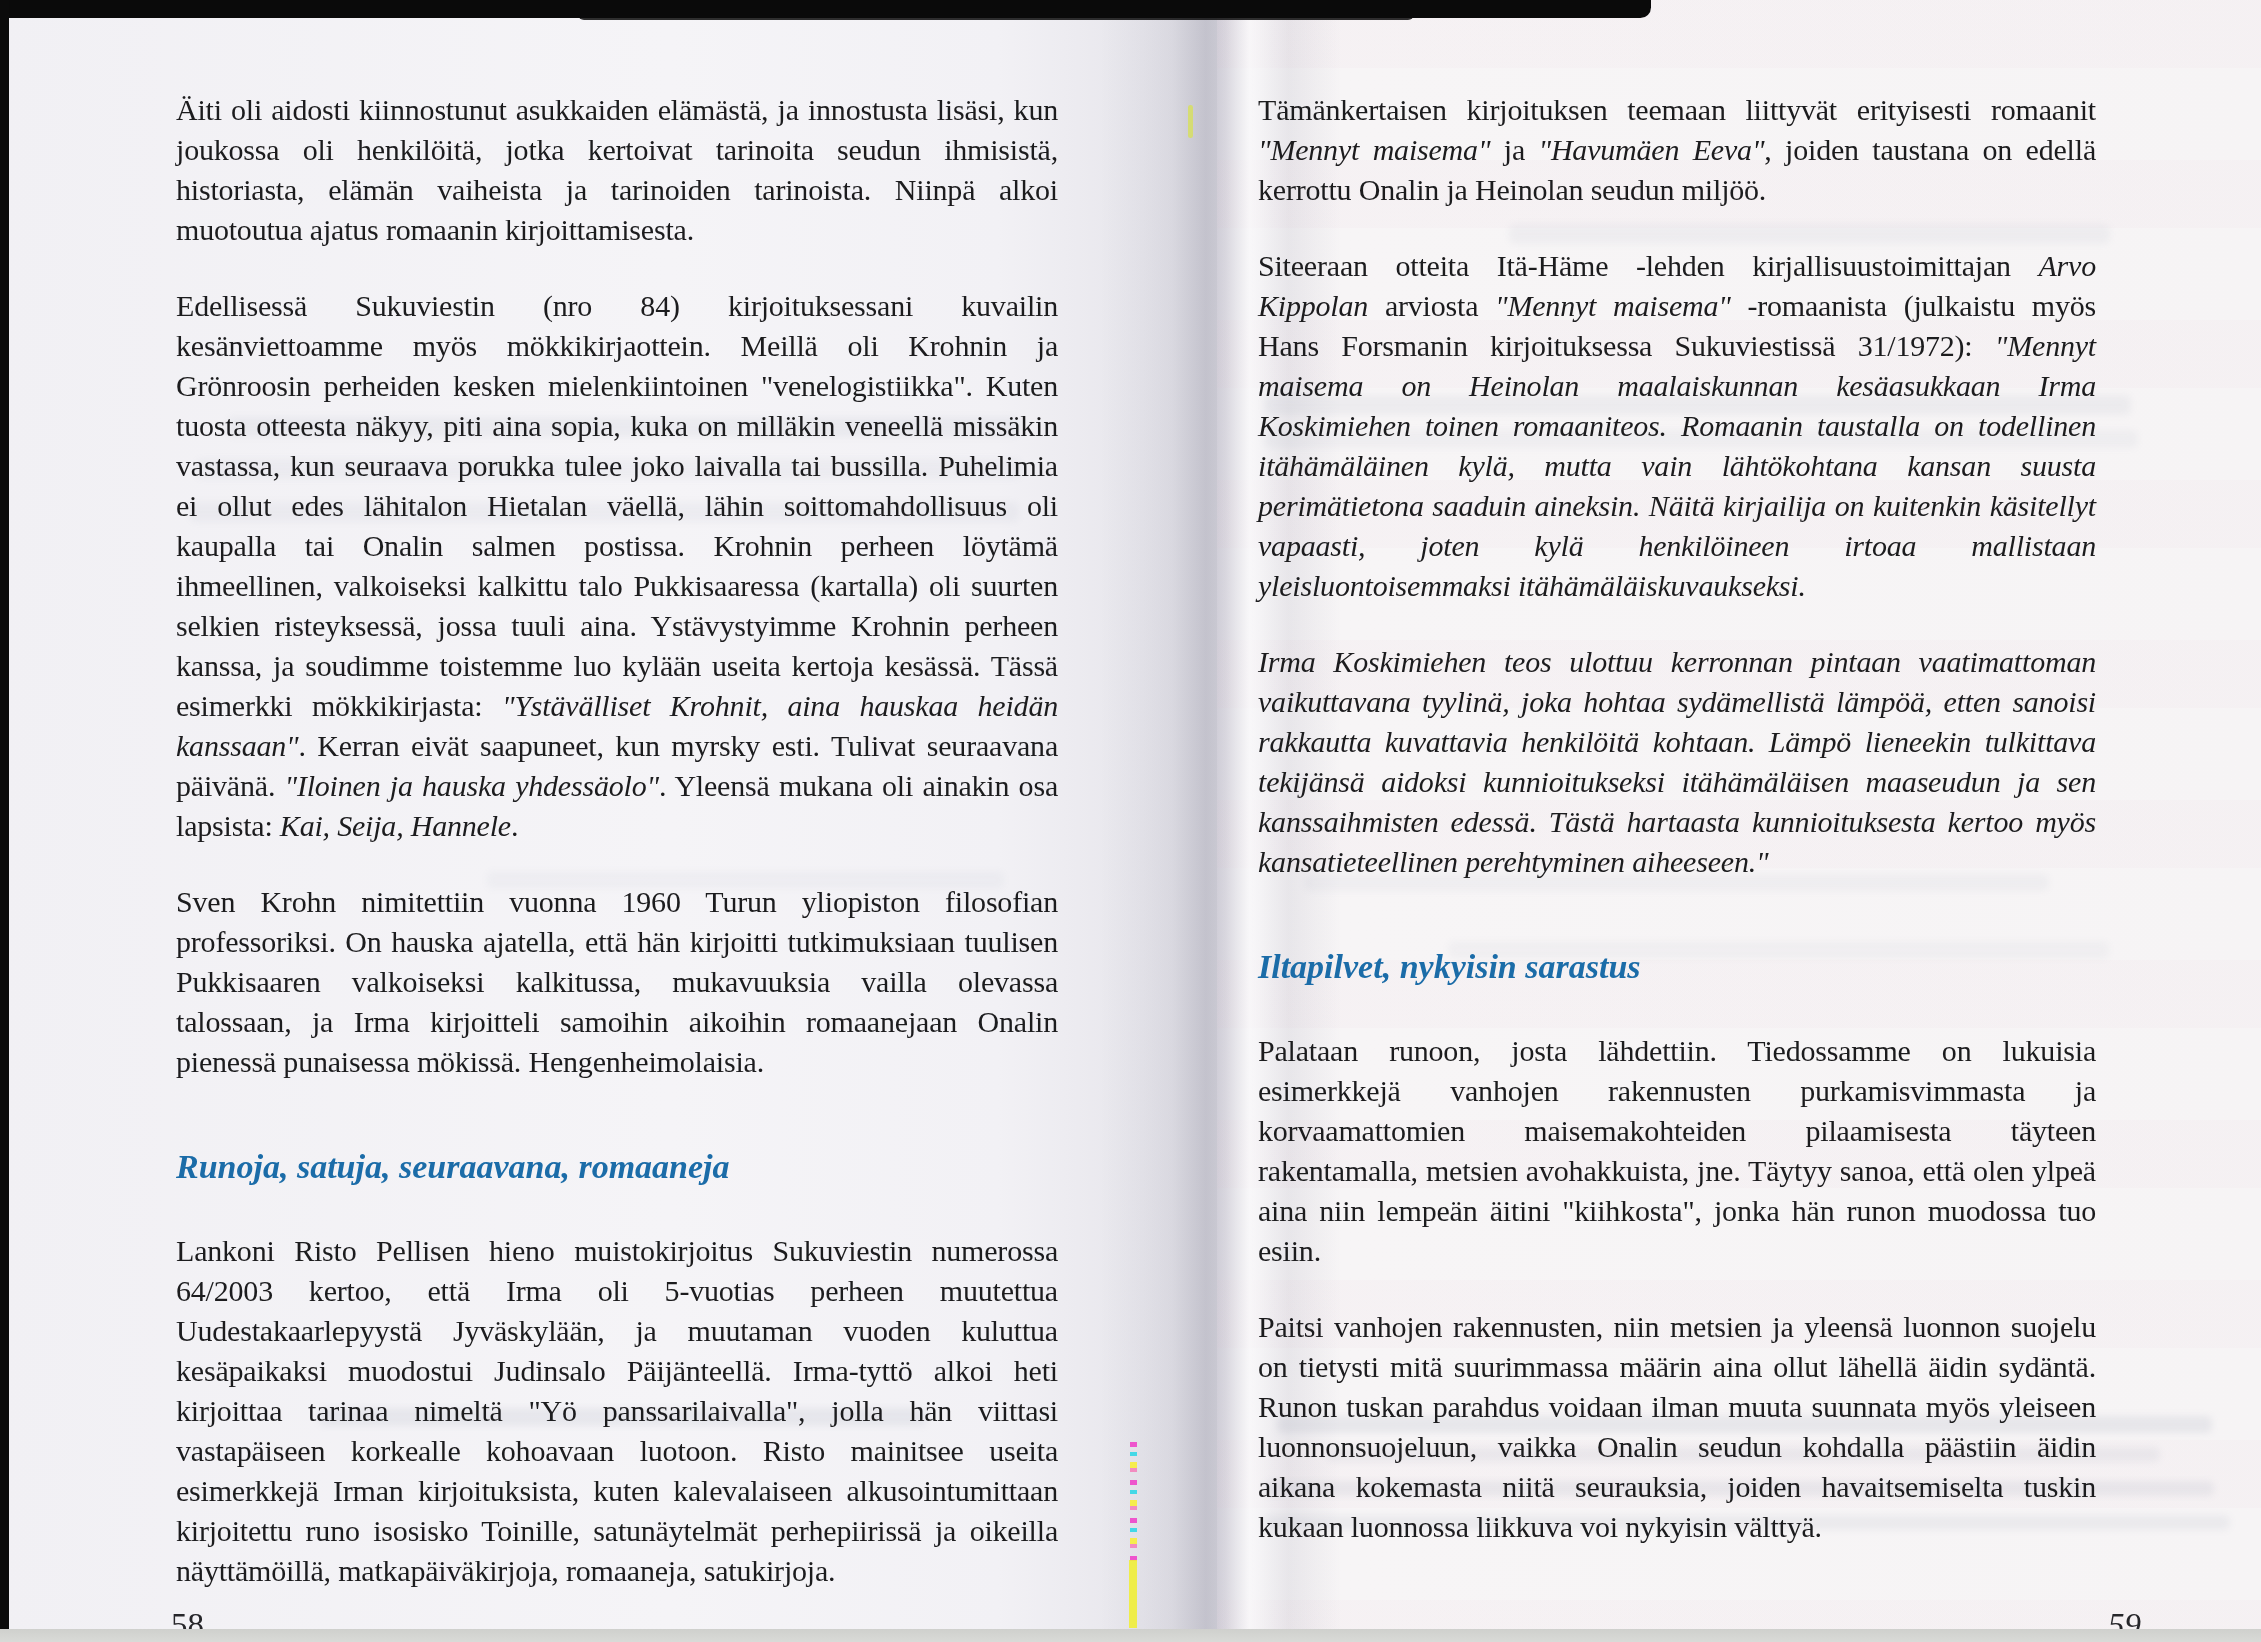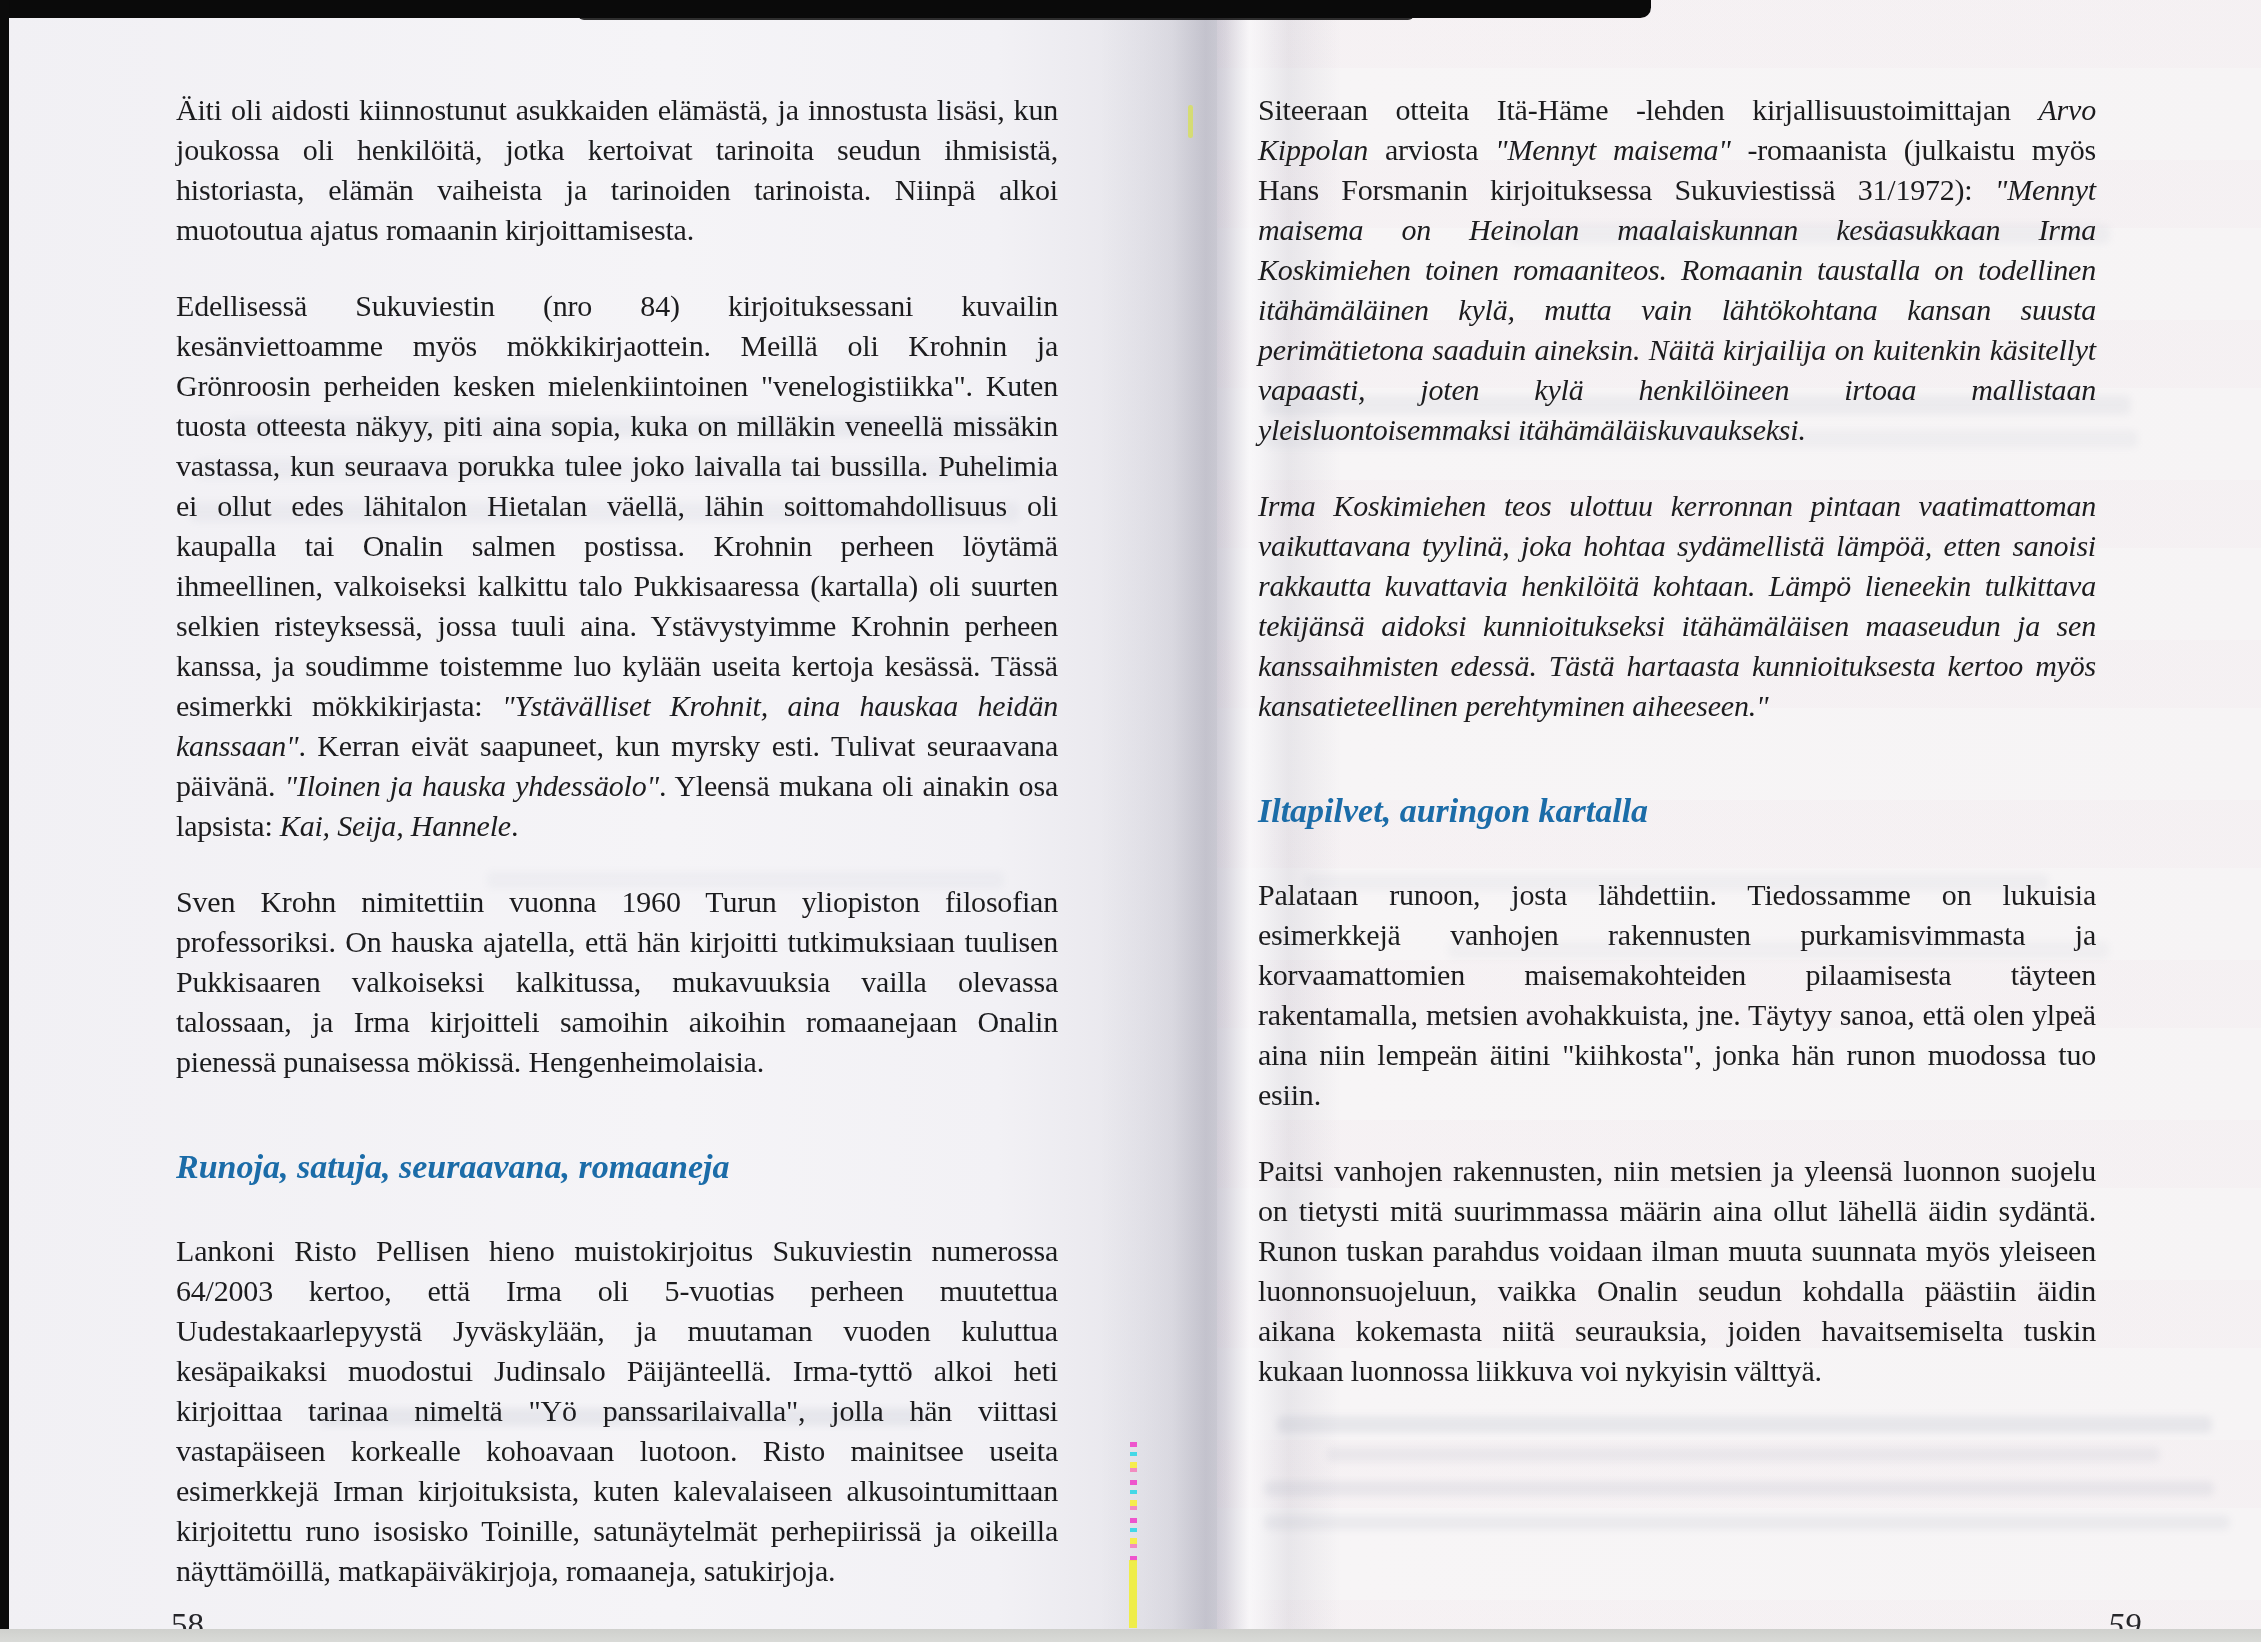--- a/index.html
+++ b/index.html
@@ -138,6 +138,7 @@
       <p class="body-paragraph"><span>Lankoni Risto Pellisen hieno muistokirjoitus Sukuviestin numerossa 64/2003 kertoo, että Irma oli 5-vuotias perheen muutettua Uudestakaarlepyystä Jyväskylään, ja muutaman vuoden kuluttua kesäpaikaksi muodostui Judinsalo Päijänteellä. Irma-tyttö alkoi heti kirjoittaa tarinaa nimeltä "Yö panssarilaivalla", jolla hän viittasi vastapäiseen korkealle kohoavaan luotoon. Risto mainitsee useita esimerkkejä Irman kirjoituksista, kuten kalevalaiseen alkusointumittaan kirjoitettu runo isosisko Toinille, satunäytelmät perhepiirissä ja oikeilla näyttämöillä, matkapäiväkirjoja, romaaneja, satukirjoja.</span></p>
     </div>
   <div id="right-col" class="text-col">
+      <p class="body-paragraph"><span>Tämänkertaisen kirjoituksen teemaan liittyvät erityisesti romaanit </span><span class="italic">"Mennyt maisema"</span><span> ja </span><span class="italic">"Havumäen Eeva"</span><span>, joiden taustana on edellä kerrottu Onalin ja Heinolan seudun miljöö.</span></p>
       <p class="body-paragraph"><span>Siteeraan otteita Itä-Häme -lehden kirjallisuustoimittajan </span><span class="italic">Arvo Kippolan</span><span> arviosta </span><span class="italic">"Mennyt maisema"</span><span> -romaanista (julkaistu myös Hans Forsmanin kirjoituksessa Sukuviestissä 31/1972): </span><span class="italic">"Mennyt maisema on Heinolan maalaiskunnan kesäasukkaan Irma Koskimiehen toinen romaaniteos. Romaanin taustalla on todellinen itähämäläinen kylä, mutta vain lähtökohtana kansan suusta perimätietona saaduin aineksin. Näitä kirjailija on kuitenkin käsitellyt vapaasti, joten kylä henkilöineen irtoaa mallistaan yleisluontoisemmaksi itähämäläiskuvaukseksi.</span></p>
       <p class="body-paragraph all-italic"><span class="italic">Irma Koskimiehen teos ulottuu kerronnan pintaan vaatimattoman vaikuttavana tyylinä, joka hohtaa sydämellistä lämpöä, etten sanoisi rakkautta kuvattavia henkilöitä kohtaan. Lämpö lieneekin tulkittava tekijänsä aidoksi kunnioitukseksi itähämäläisen maaseudun ja sen kanssaihmisten edessä. Tästä hartaasta kunnioituksesta kertoo myös kansatieteellinen perehtyminen aiheeseen."</span></p>
       <h2 class="section-heading">Iltapilvet, auringon kartalla</h2>

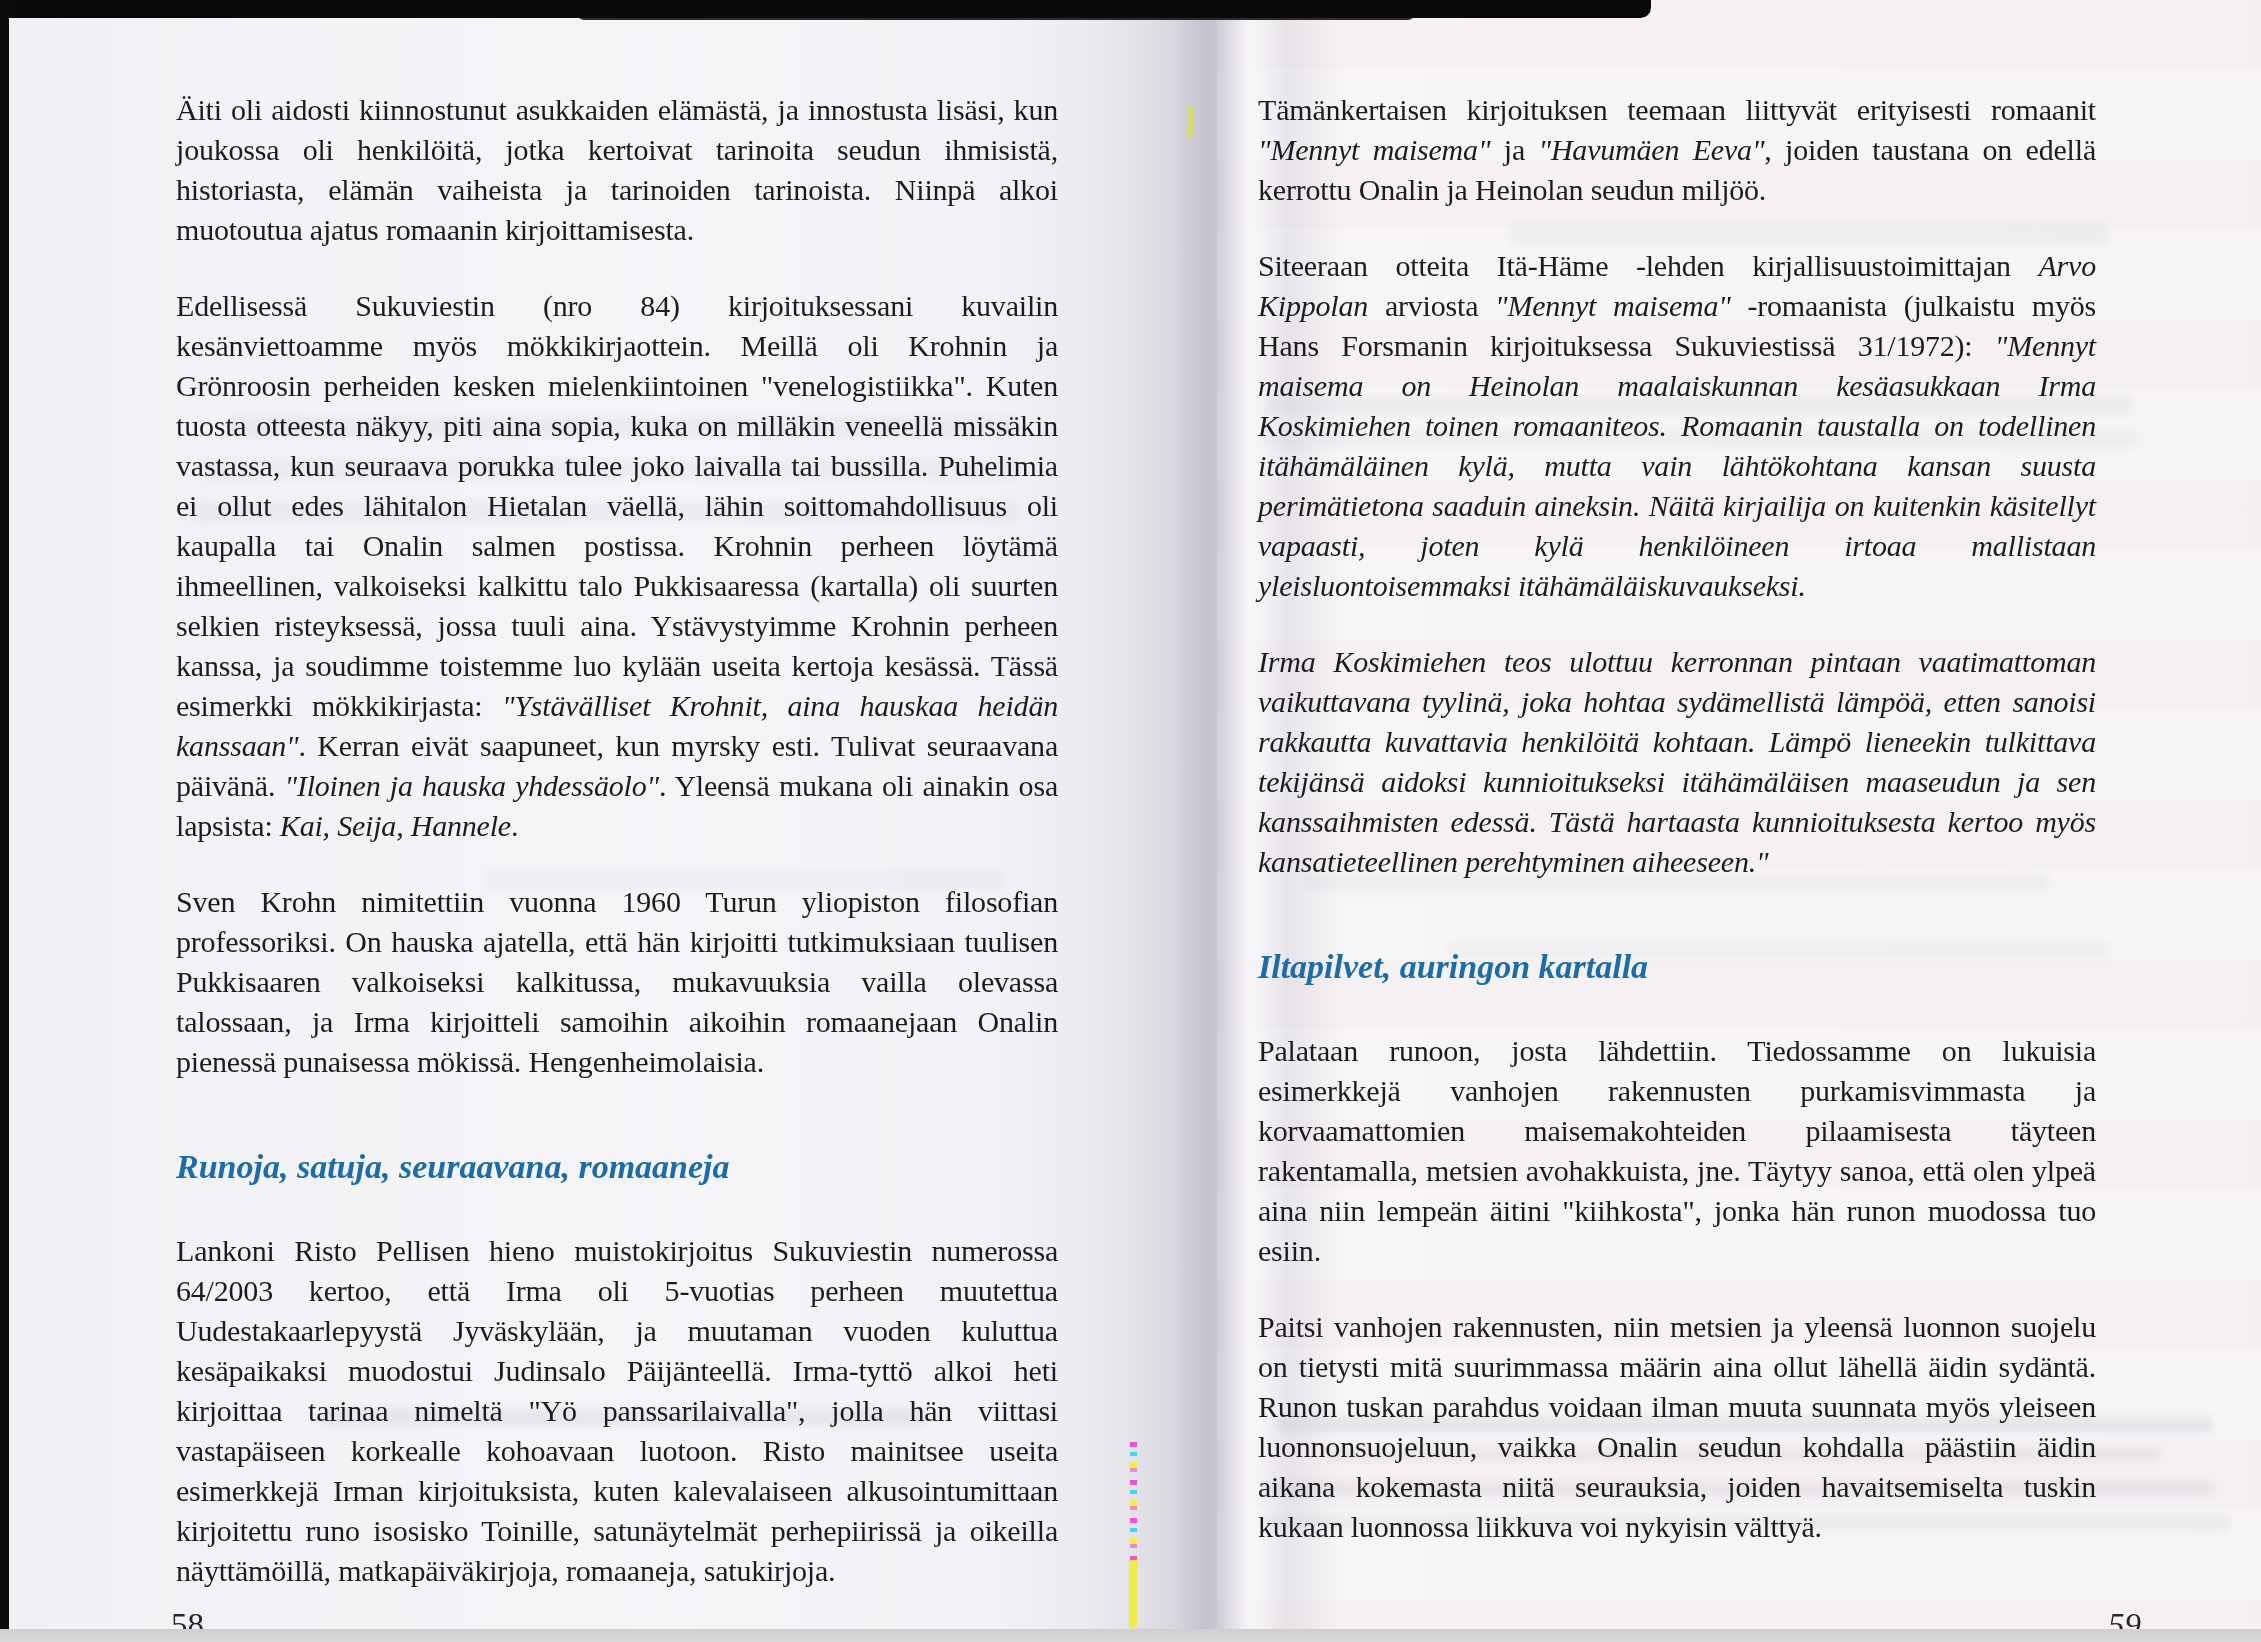--- a/index.html
+++ b/index.html
@@ -141,7 +141,7 @@
       <p class="body-paragraph"><span>Tämänkertaisen kirjoituksen teemaan liittyvät erityisesti romaanit </span><span class="italic">"Mennyt maisema"</span><span> ja </span><span class="italic">"Havumäen Eeva"</span><span>, joiden taustana on edellä kerrottu Onalin ja Heinolan seudun miljöö.</span></p>
       <p class="body-paragraph"><span>Siteeraan otteita Itä-Häme -lehden kirjallisuustoimittajan </span><span class="italic">Arvo Kippolan</span><span> arviosta </span><span class="italic">"Mennyt maisema"</span><span> -romaanista (julkaistu myös Hans Forsmanin kirjoituksessa Sukuviestissä 31/1972): </span><span class="italic">"Mennyt maisema on Heinolan maalaiskunnan kesäasukkaan Irma Koskimiehen toinen romaaniteos. Romaanin taustalla on todellinen itähämäläinen kylä, mutta vain lähtökohtana kansan suusta perimätietona saaduin aineksin. Näitä kirjailija on kuitenkin käsitellyt vapaasti, joten kylä henkilöineen irtoaa mallistaan yleisluontoisemmaksi itähämäläiskuvaukseksi.</span></p>
       <p class="body-paragraph all-italic"><span class="italic">Irma Koskimiehen teos ulottuu kerronnan pintaan vaatimattoman vaikuttavana tyylinä, joka hohtaa sydämellistä lämpöä, etten sanoisi rakkautta kuvattavia henkilöitä kohtaan. Lämpö lieneekin tulkittava tekijänsä aidoksi kunnioitukseksi itähämäläisen maaseudun ja sen kanssaihmisten edessä. Tästä hartaasta kunnioituksesta kertoo myös kansatieteellinen perehtyminen aiheeseen."</span></p>
-      <h2 class="section-heading">Iltapilvet, auringon kartalla</h2>
+      <h2 class="section-heading">Iltapilvet, nykyisin sarastus</h2>
       <p class="body-paragraph"><span>Palataan runoon, josta lähdettiin. Tiedossamme on lukuisia esimerkkejä vanhojen rakennusten purkamisvimmasta ja korvaamattomien maisemakohteiden pilaamisesta täyteen rakentamalla, metsien avohakkuista, jne. Täytyy sanoa, että olen ylpeä aina niin lempeän äitini "kiihkosta", jonka hän runon muodossa tuo esiin.</span></p>
       <p class="body-paragraph"><span>Paitsi vanhojen rakennusten, niin metsien ja yleensä luonnon suojelu on tietysti mitä suurimmassa määrin aina ollut lähellä äidin sydäntä. Runon tuskan parahdus voidaan ilman muuta suunnata myös yleiseen luonnonsuojeluun, vaikka Onalin seudun kohdalla päästiin äidin aikana kokemasta niitä seurauksia, joiden havaitsemiselta tuskin kukaan luonnossa liikkuva voi nykyisin välttyä.</span></p>
     </div>

